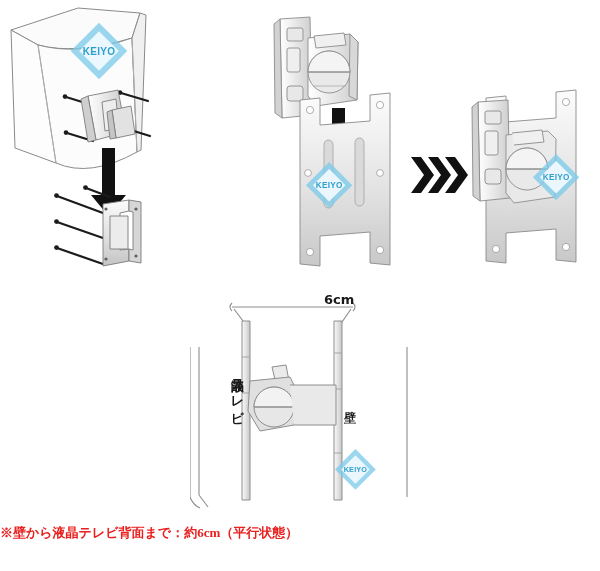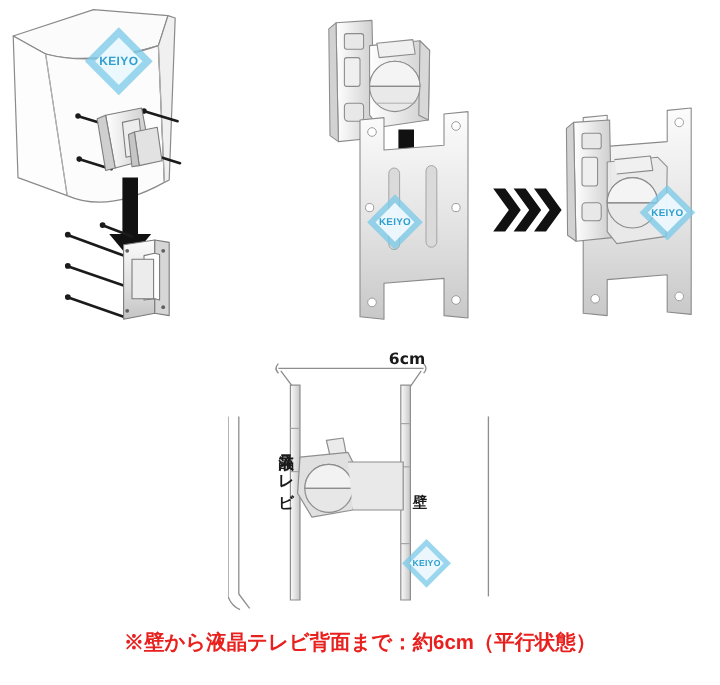--- a/index.html
+++ b/index.html
@@ -75,12 +75,11 @@
     left: 0;
     top: 524px;
     width: 600px;
-    text-align: center;
     color: #e8201e;
-    font-size: 17px;
+    font-size: 13px;
     font-weight: bold;
     letter-spacing: 0px;
-    font-family: Liberation Sans, sans-serif;
+    font-family: Liberation Serif, serif;
     white-space: nowrap;
   }
 

